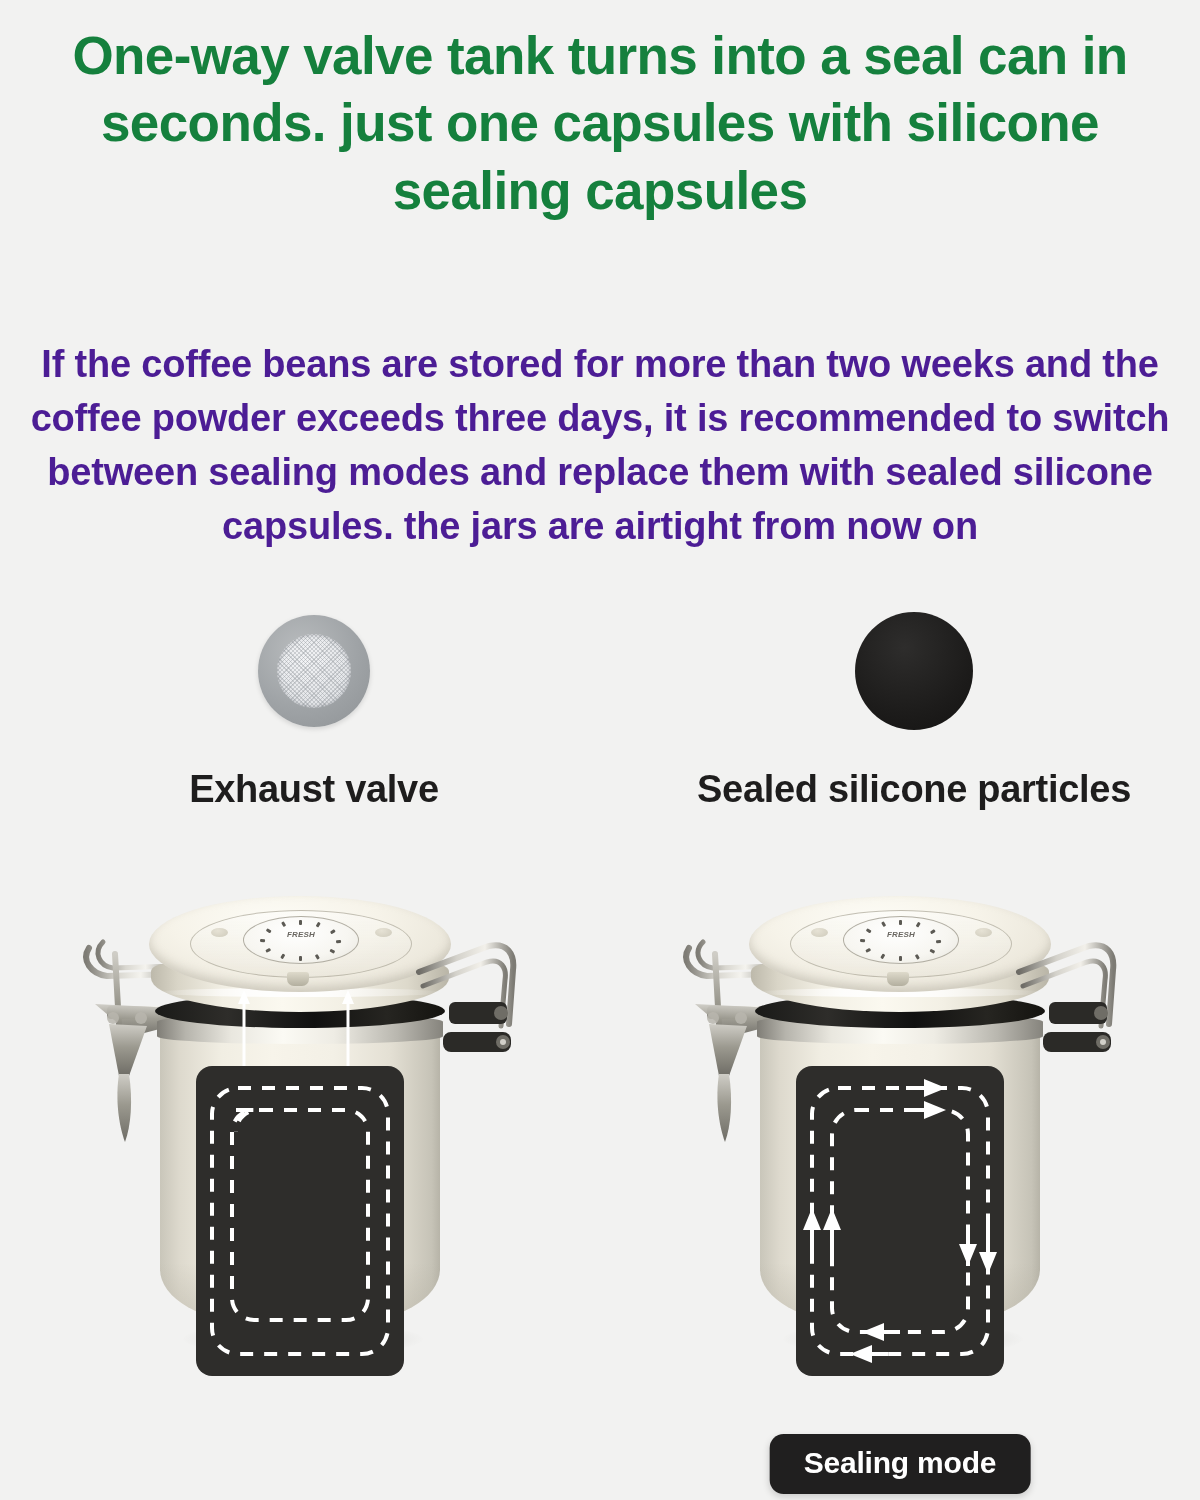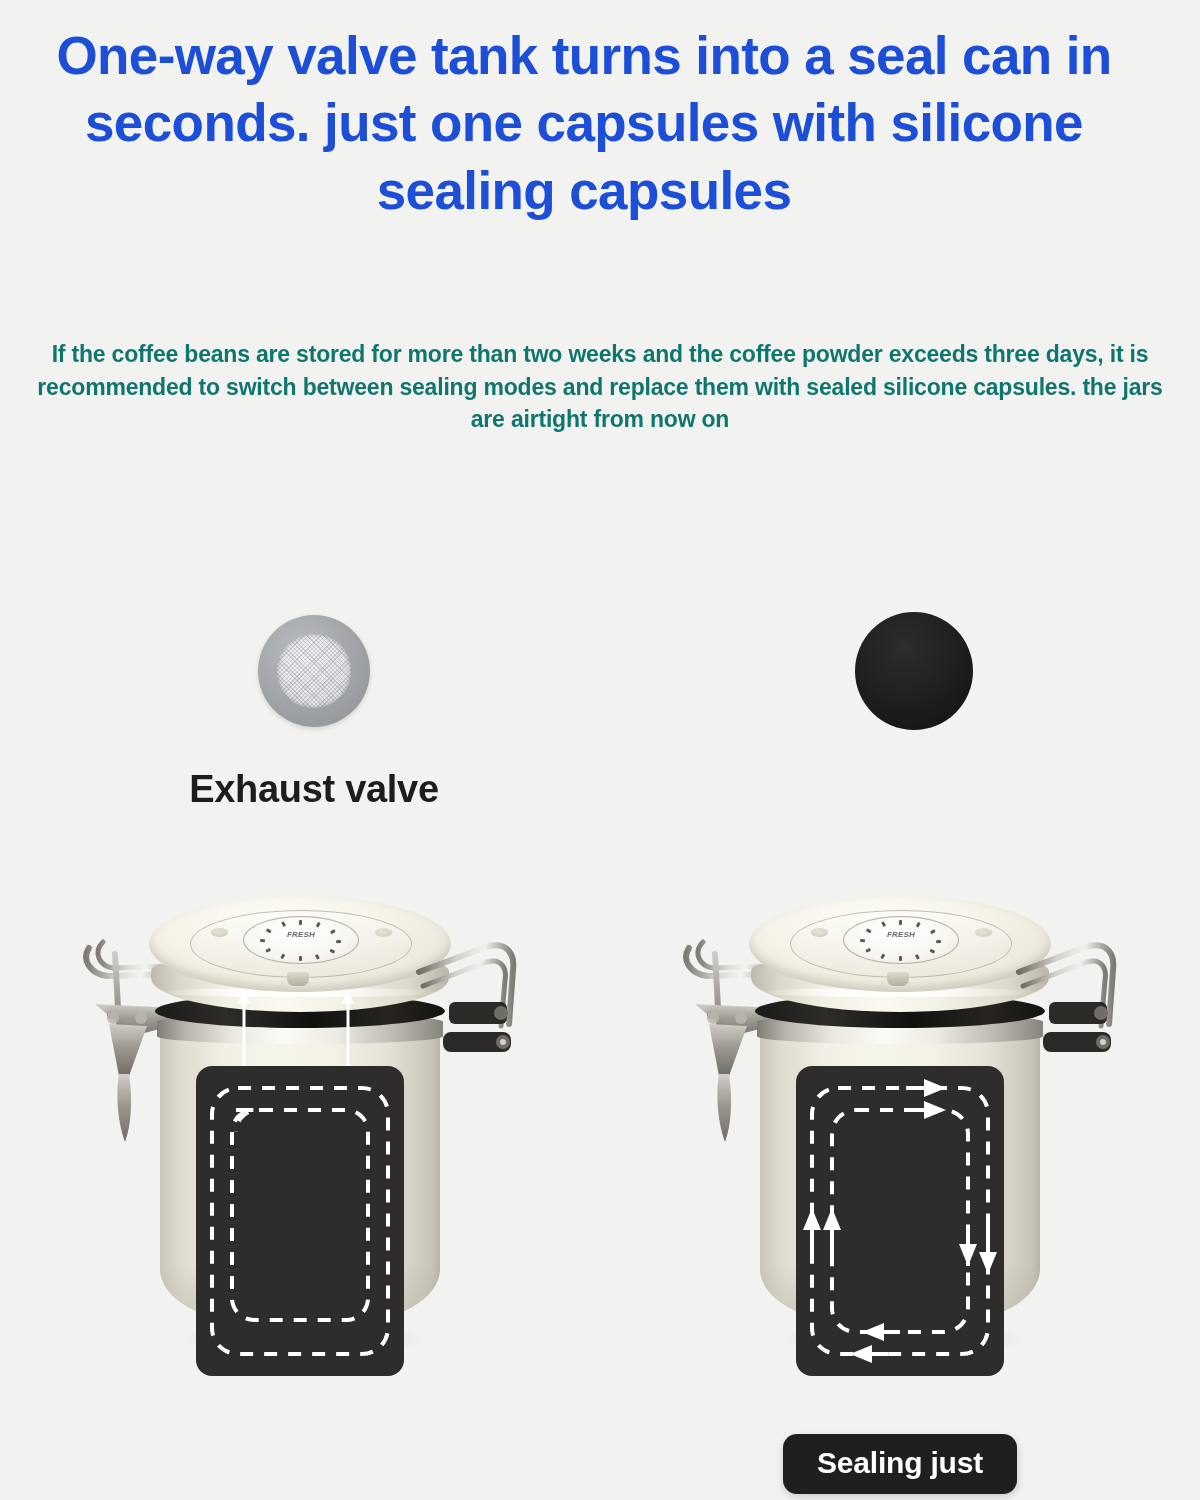--- a/index.html
+++ b/index.html
@@ -20,14 +20,14 @@
   .headline {
     position: absolute;
     top: 22px;
-    left: 24px;
+    left: 40px;
     width: 1120px;
     text-align: center;
     font-size: 53px;
     font-weight: bold;
     line-height: 1.27;
     letter-spacing: -0.6px;
-    color: #1d4ed8;
+    color: #15803d;
   }
 
   

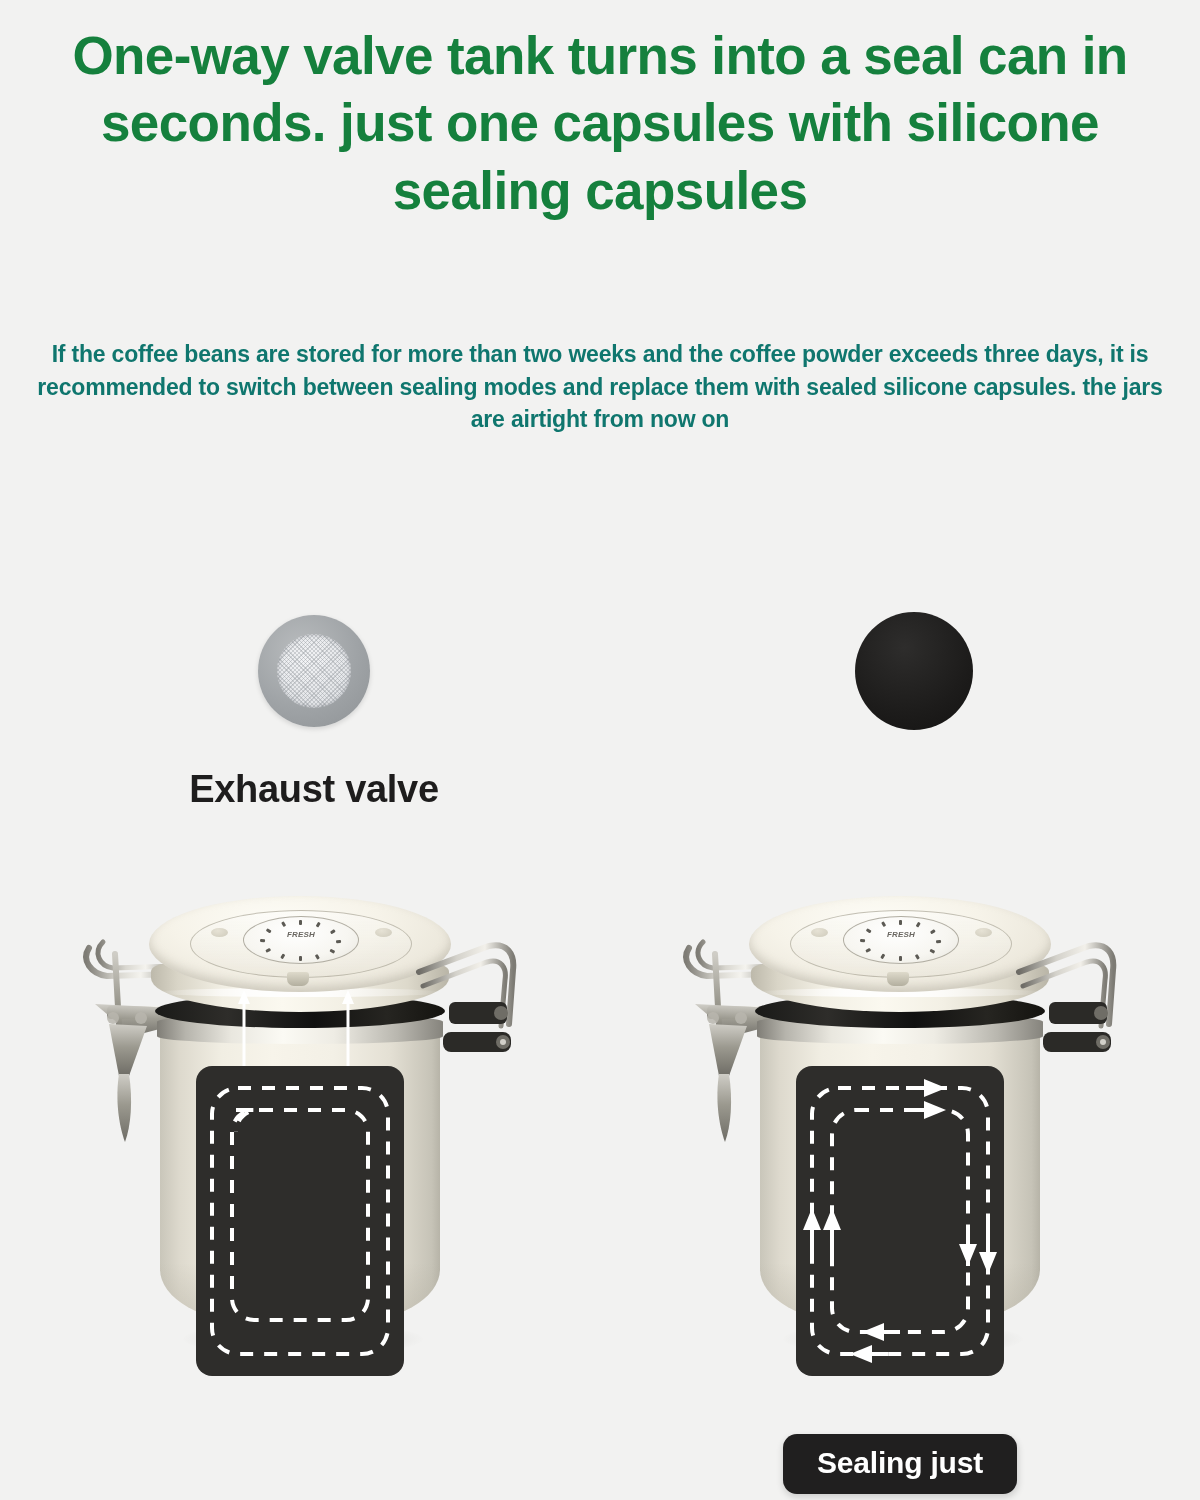--- a/index.html
+++ b/index.html
@@ -37,11 +37,11 @@
     left: 25px;
     width: 1150px;
     text-align: center;
-    font-size: 23px;
+    font-size: 38px;
     font-weight: bold;
     line-height: 1.42;
     letter-spacing: -0.2px;
-    color: #0f766e;
+    color: #4c1d95;
   }
 
   

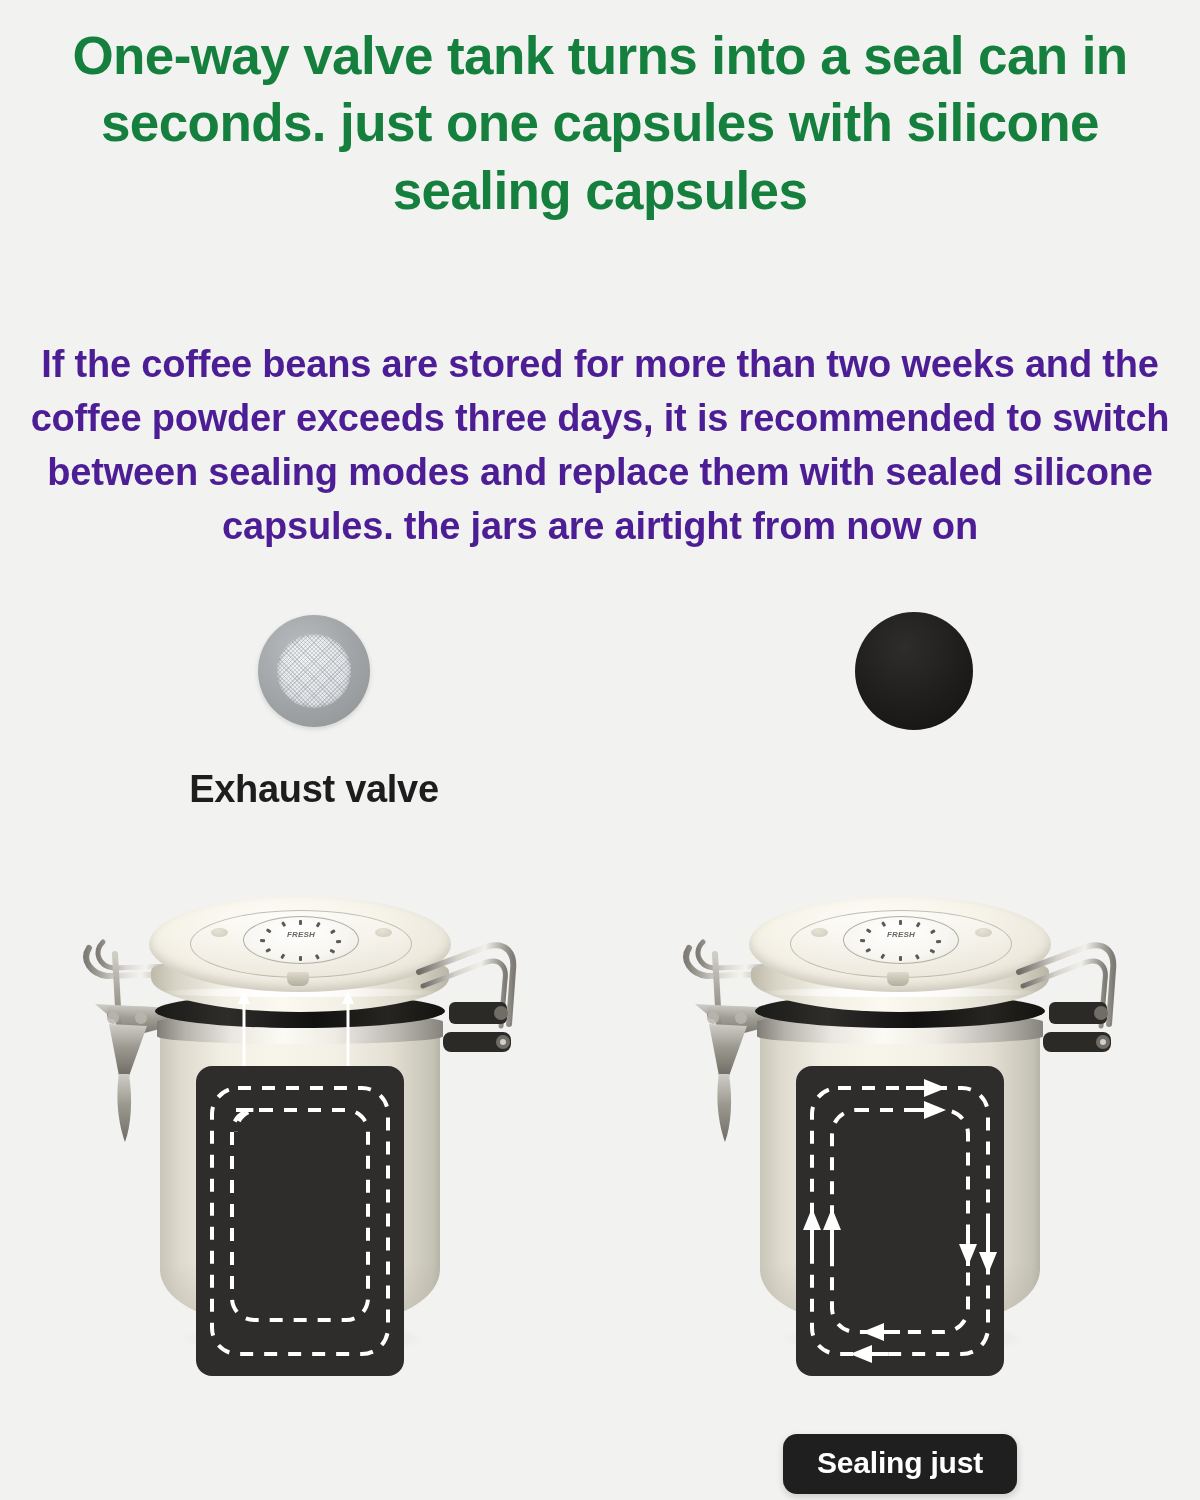--- a/index.html
+++ b/index.html
@@ -365,6 +365,7 @@
     <div class="part-media">
       <div class="particle-glyph"></div>
     </div>
+    <div class="part-label">Sealed silicone particles</div>
   </div>
 
 </div>

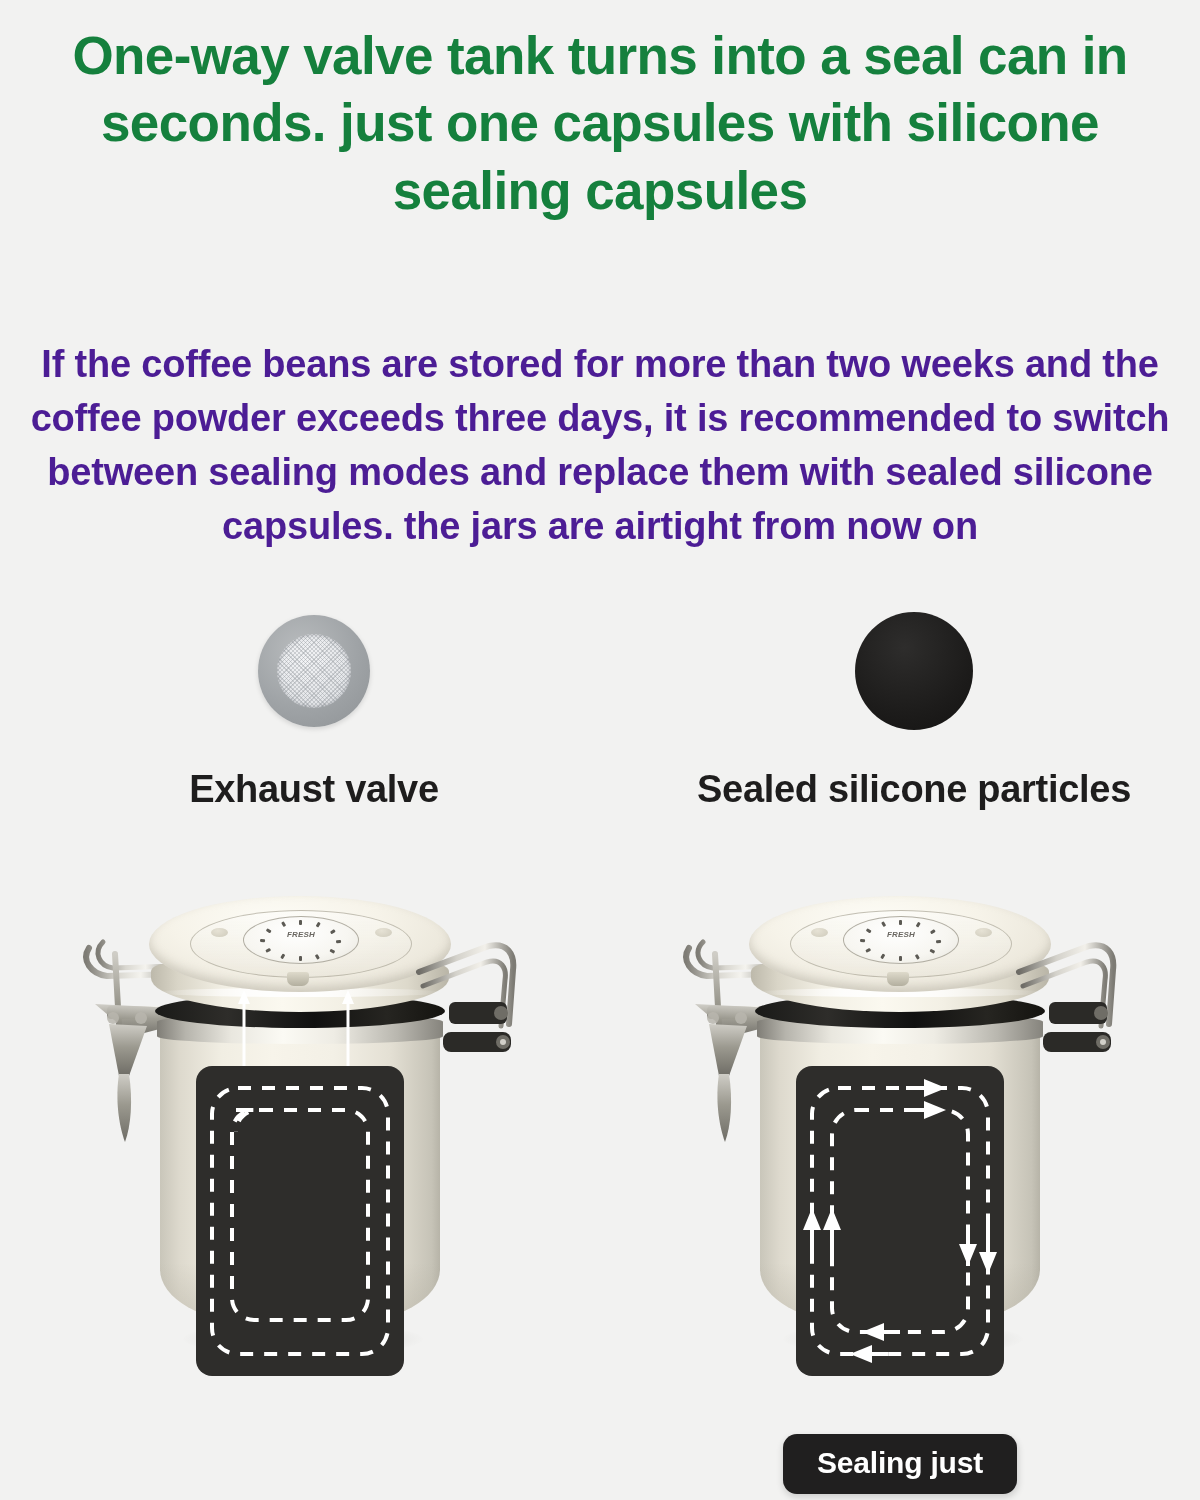--- a/index.html
+++ b/index.html
@@ -589,7 +589,7 @@
 
     </div>
 
-    <div class="pill">Sealing just</div>
+    <div class="pill">Sealing mode</div>
   </div>
 
 </div>

